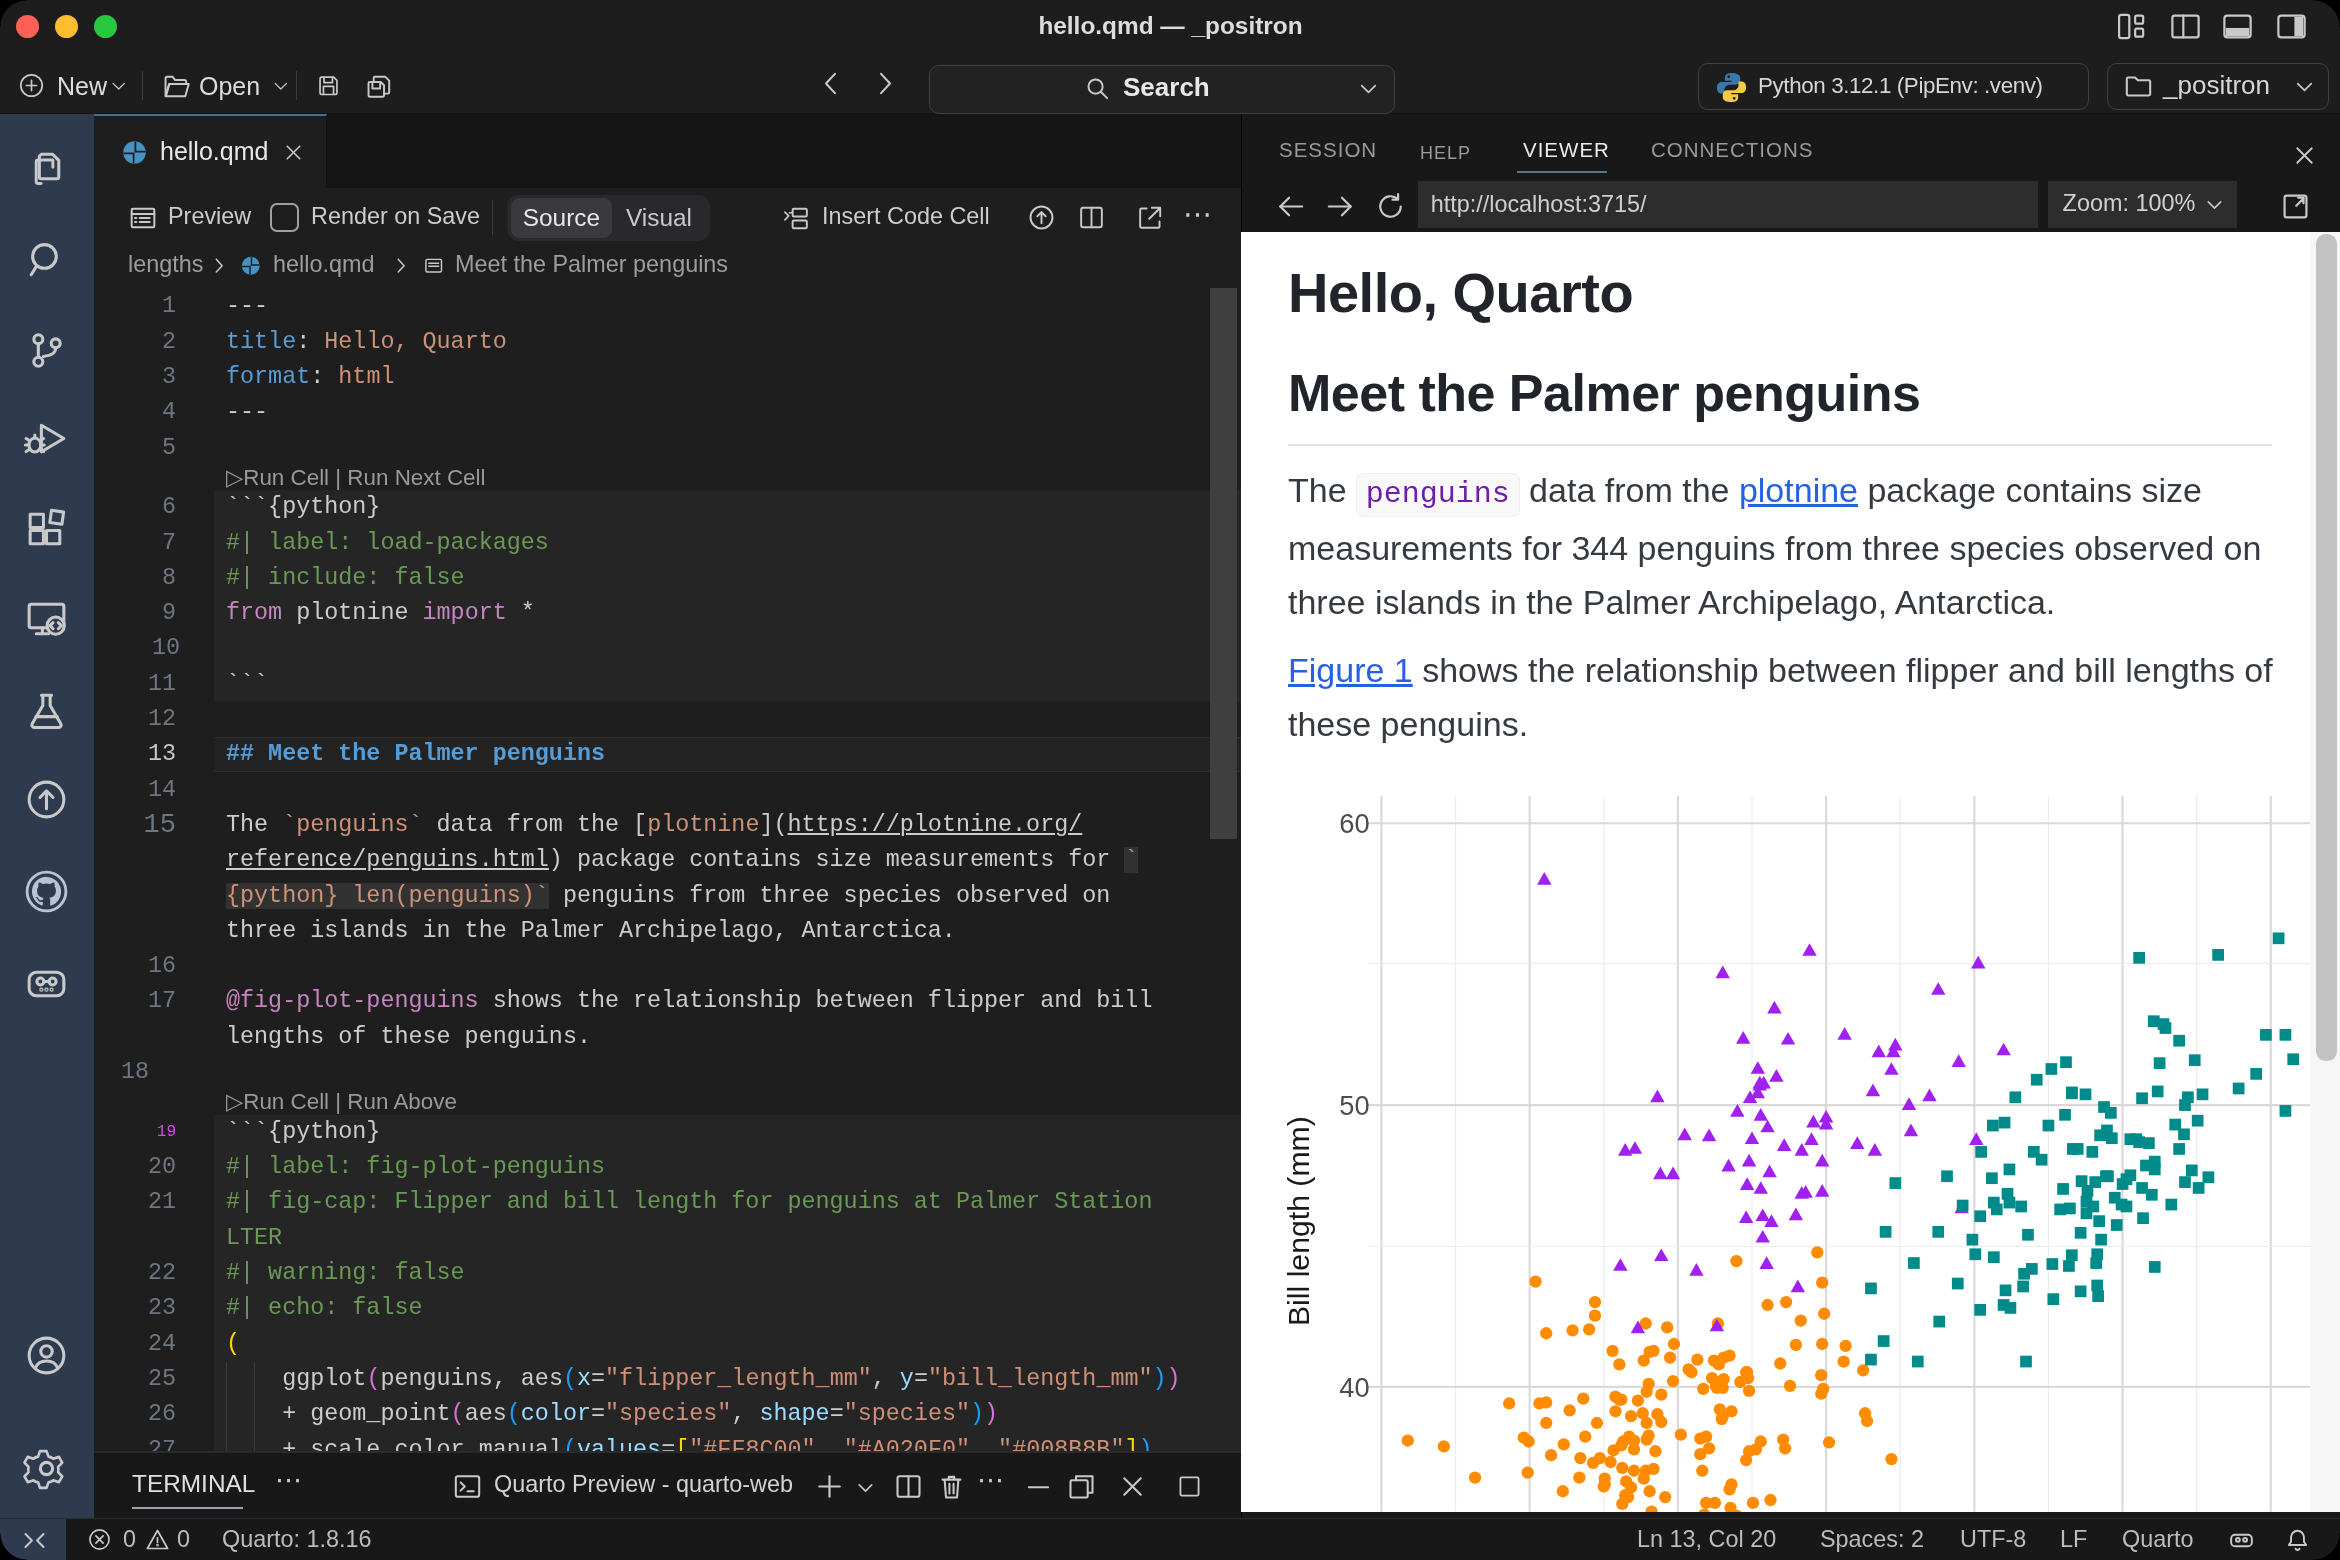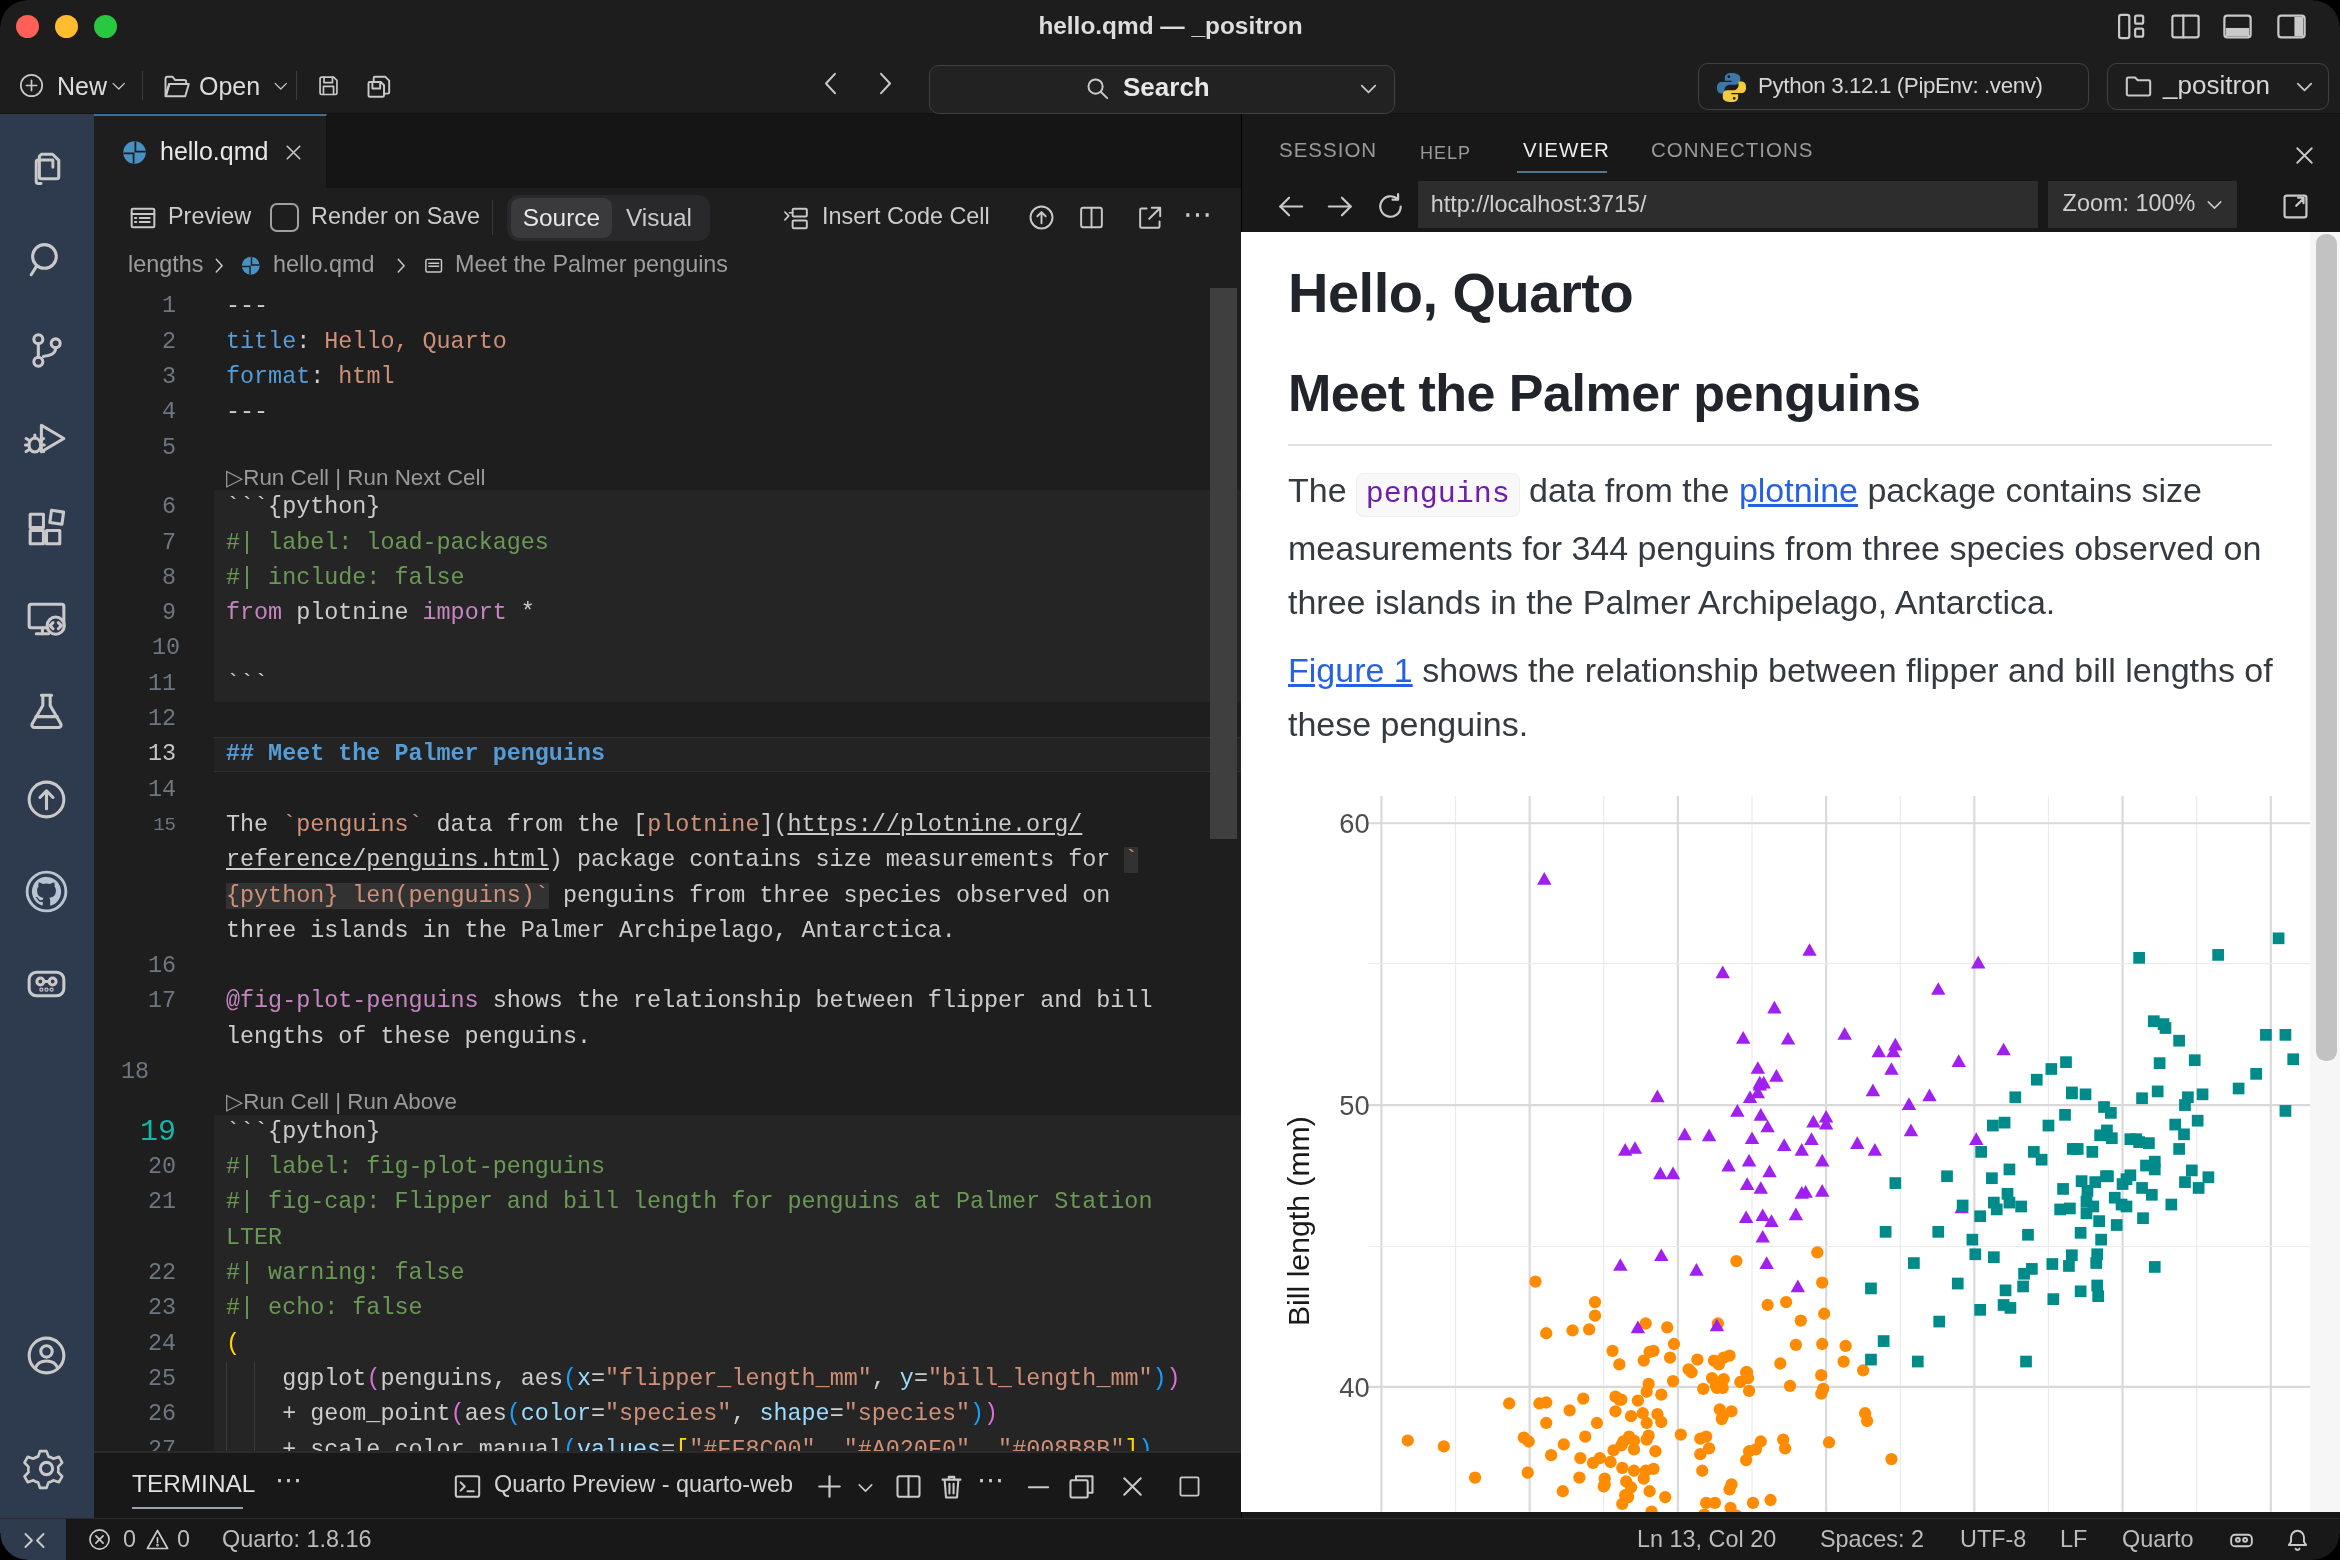--- a/index.html
+++ b/index.html
@@ -269,7 +269,7 @@
 <div style="position:absolute;left:0;top:454px;width:82px;height:35px;line-height:35px;text-align:right;color:#c6c6c6;font-size:23.4px">13</div>
 <div style="position:absolute;left:132px;top:454px;height:35px;line-height:35px;white-space:pre"><span style="color:#569cd6;font-weight:bold">## Meet the Palmer penguins</span></div>
 <div style="position:absolute;left:0;top:490px;width:82px;height:35px;line-height:35px;text-align:right;color:#6e7681;font-size:23.4px">14</div>
-<div style="position:absolute;left:0;top:525px;width:82px;height:35px;line-height:35px;text-align:right;color:#6e7681;font-size:19px">15</div>
+<div style="position:absolute;left:0;top:525px;width:82px;height:35px;line-height:35px;text-align:right;color:#6e7681;font-size:27px">15</div>
 <div style="position:absolute;left:132px;top:525px;height:35px;line-height:35px;white-space:pre"><span style="color:#cccccc;">The </span><span style="color:#ce9178;">`penguins`</span><span style="color:#cccccc;"> data from the [</span><span style="color:#ce9178;">plotnine</span><span style="color:#cccccc;">](</span><span style="color:#cccccc;text-decoration:underline">https://plotnine.org/</span></div>
 <div style="position:absolute;left:132px;top:596px;height:35px;line-height:35px;white-space:pre"><span style="color:#ce9178;background:#323232">{python} len(penguins)`</span><span style="color:#cccccc;"> penguins from three species observed on</span></div>
 <div style="position:absolute;left:132px;top:560px;height:35px;line-height:35px;white-space:pre"><span style="color:#cccccc;text-decoration:underline">reference/penguins.html</span><span style="color:#cccccc;">) package contains size measurements for </span><span style="color:#ce9178;background:#323232">`</span></div>

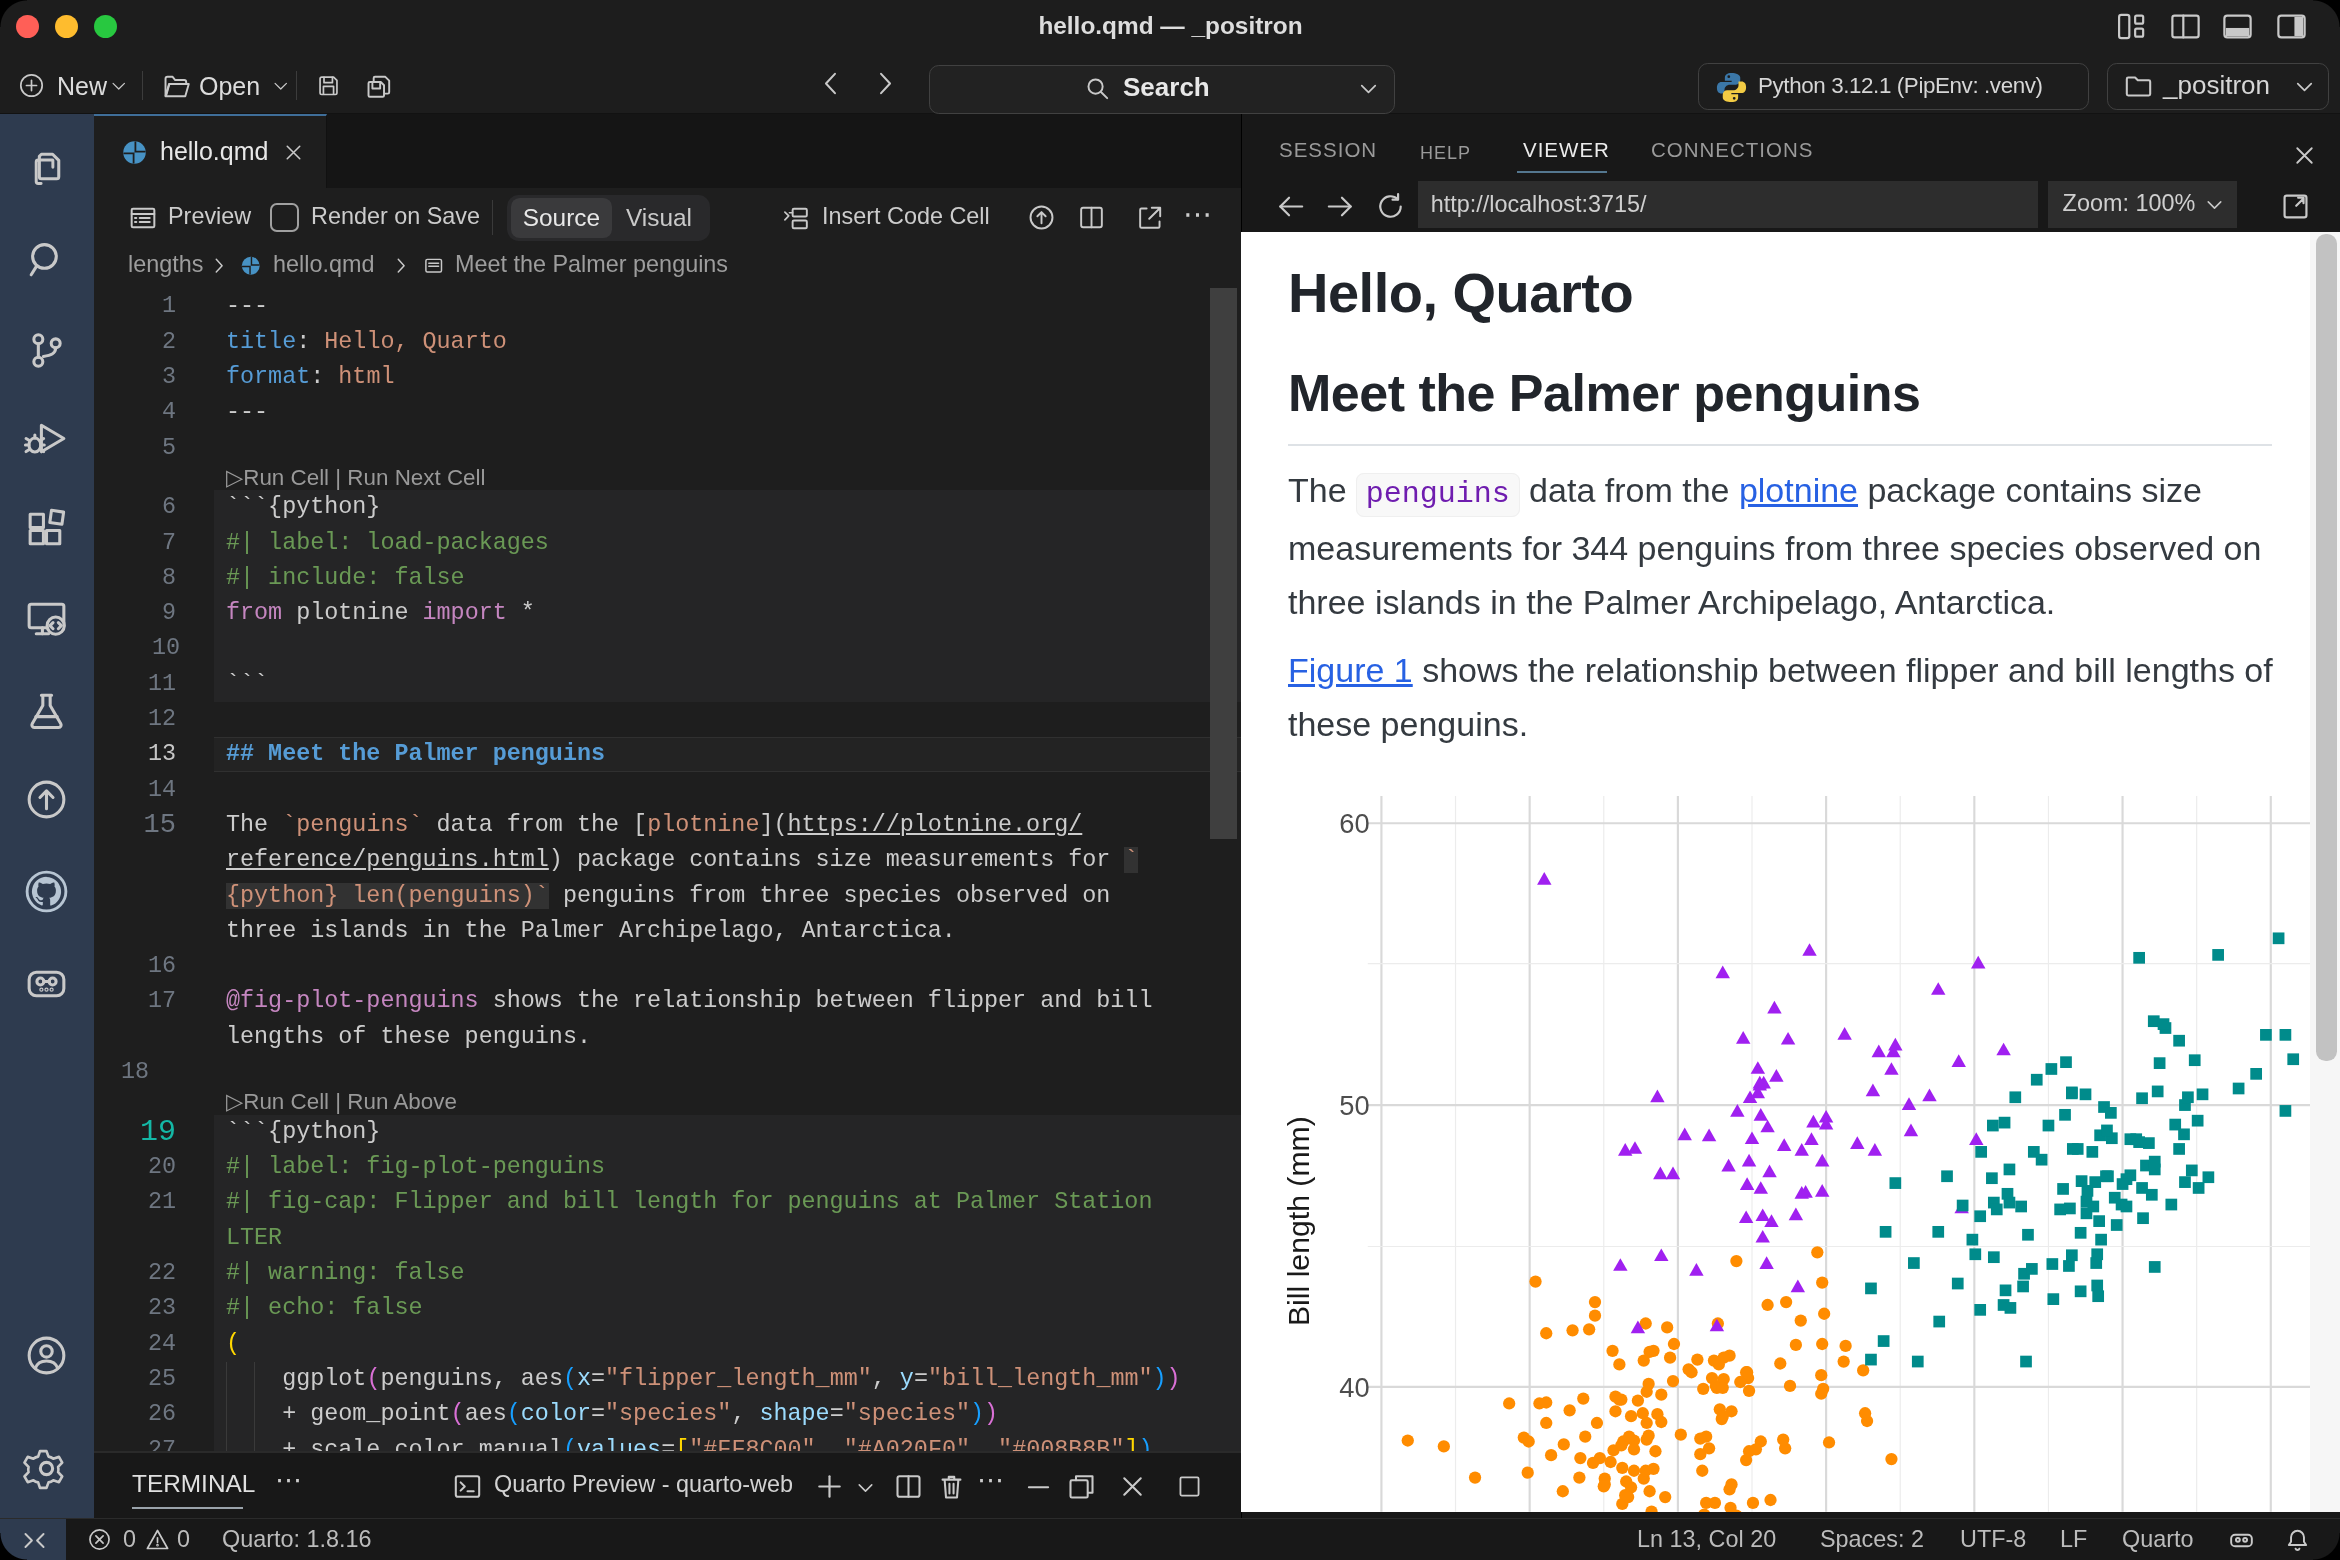--- a/index.html
+++ b/index.html
@@ -280,7 +280,7 @@
 <div style="position:absolute;left:132px;top:737px;height:35px;line-height:35px;white-space:pre"><span style="color:#cccccc;">lengths of these penguins.</span></div>
 <div style="position:absolute;left:0;top:772px;width:82px;height:35px;line-height:35px;text-align:center;color:#6e7681;font-size:23.4px">18</div>
 <div style="position:absolute;left:132px;top:807px;height:24.4px;line-height:24.4px;font-family:'Liberation Sans',sans-serif;font-size:22.4px;color:#999">▷Run Cell | Run Above</div>
-<div style="position:absolute;left:0;top:832px;width:82px;height:35px;line-height:35px;text-align:right;color:#14b8a6;font-size:30px">19</div>
+<div style="position:absolute;left:0;top:832px;width:82px;height:35px;line-height:35px;text-align:right;color:#d946ef;font-size:16px">19</div>
 <div style="position:absolute;left:132px;top:832px;height:35px;line-height:35px;white-space:pre"><span style="color:#cccccc;">```{python}</span></div>
 <div style="position:absolute;left:0;top:867px;width:82px;height:35px;line-height:35px;text-align:right;color:#6e7681;font-size:23.4px">20</div>
 <div style="position:absolute;left:132px;top:867px;height:35px;line-height:35px;white-space:pre"><span style="color:#6a9955;">#| label: fig-plot-penguins</span></div>

